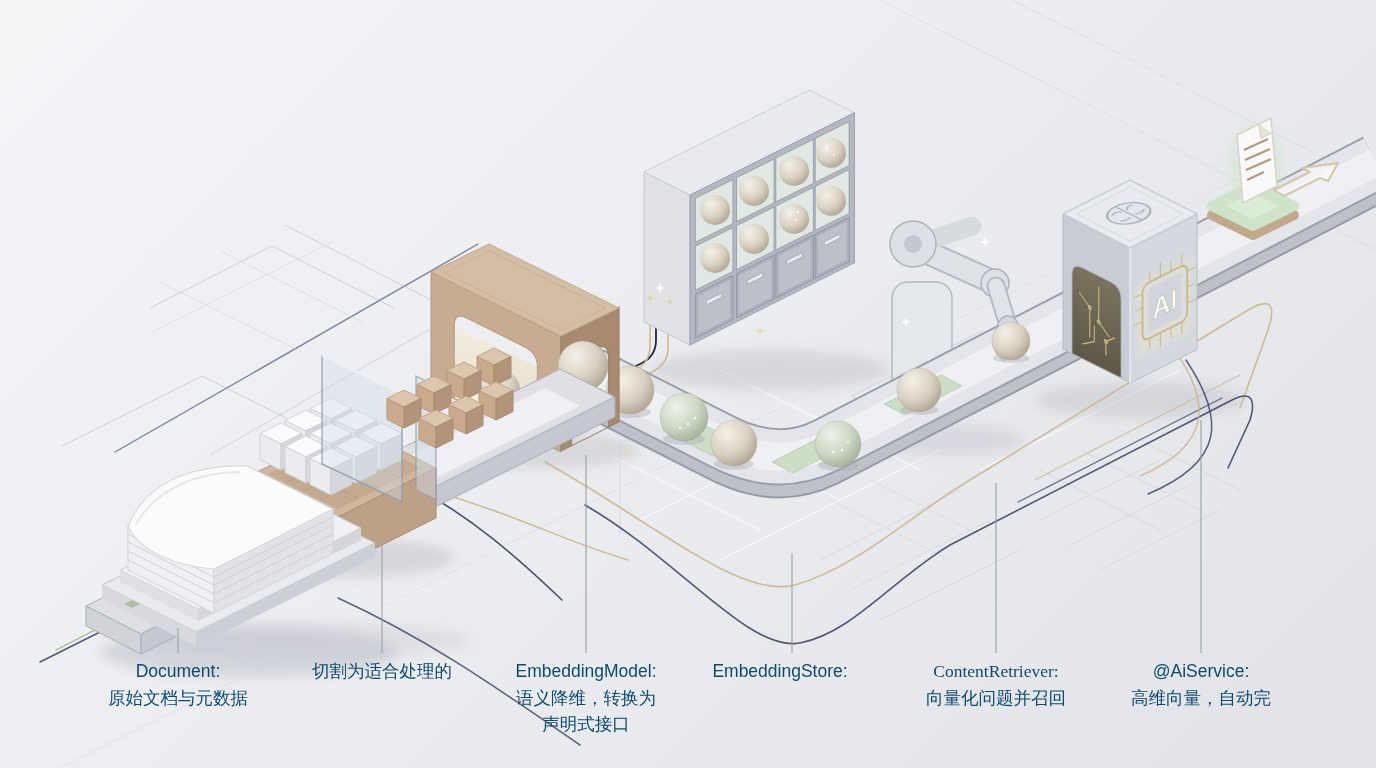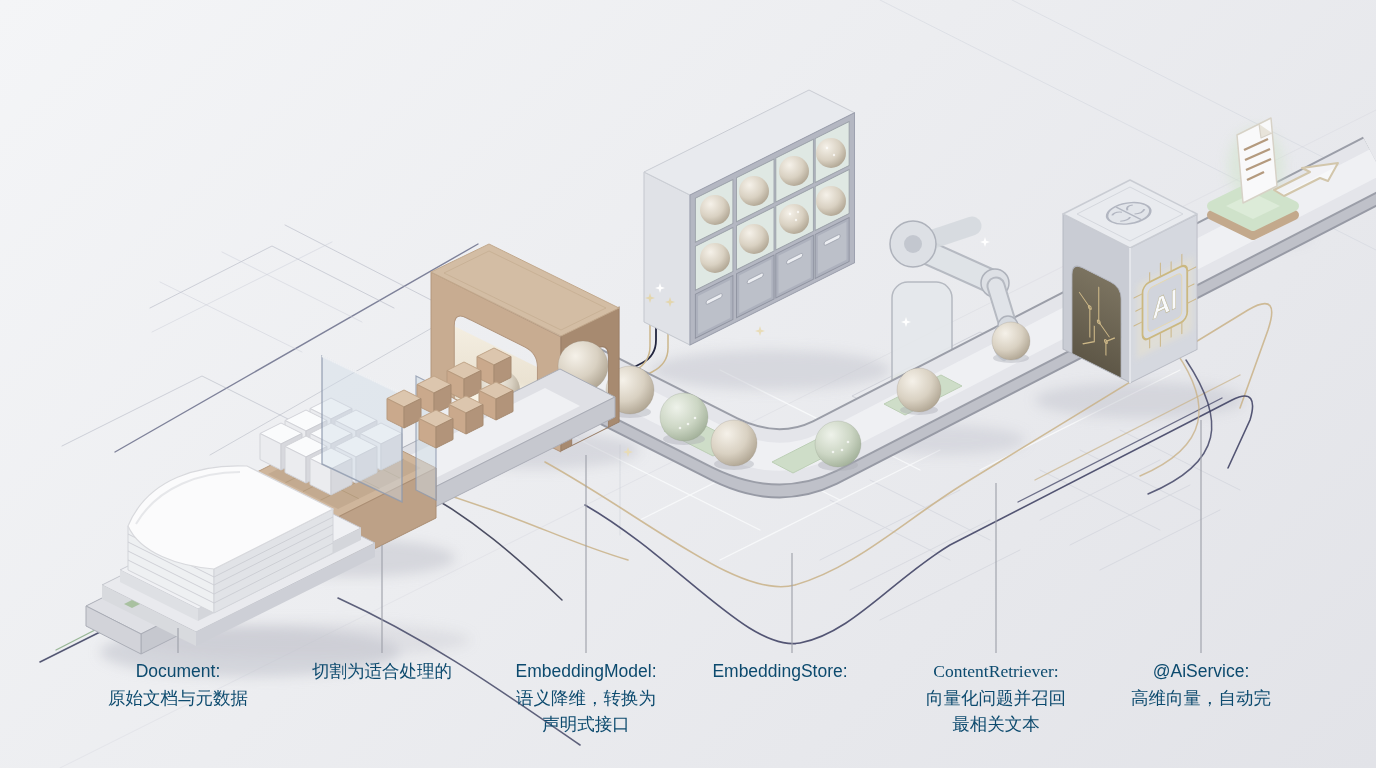--- a/index.html
+++ b/index.html
@@ -416,7 +416,6 @@
   <div class="comp-label l5">
     <span>ContentRetriever:</span>
     <span>向量化问题并召回</span>
-    <span>最相关文本</span>
   </div>
   <div class="comp-label l6">
     <span>@AiService:</span>

